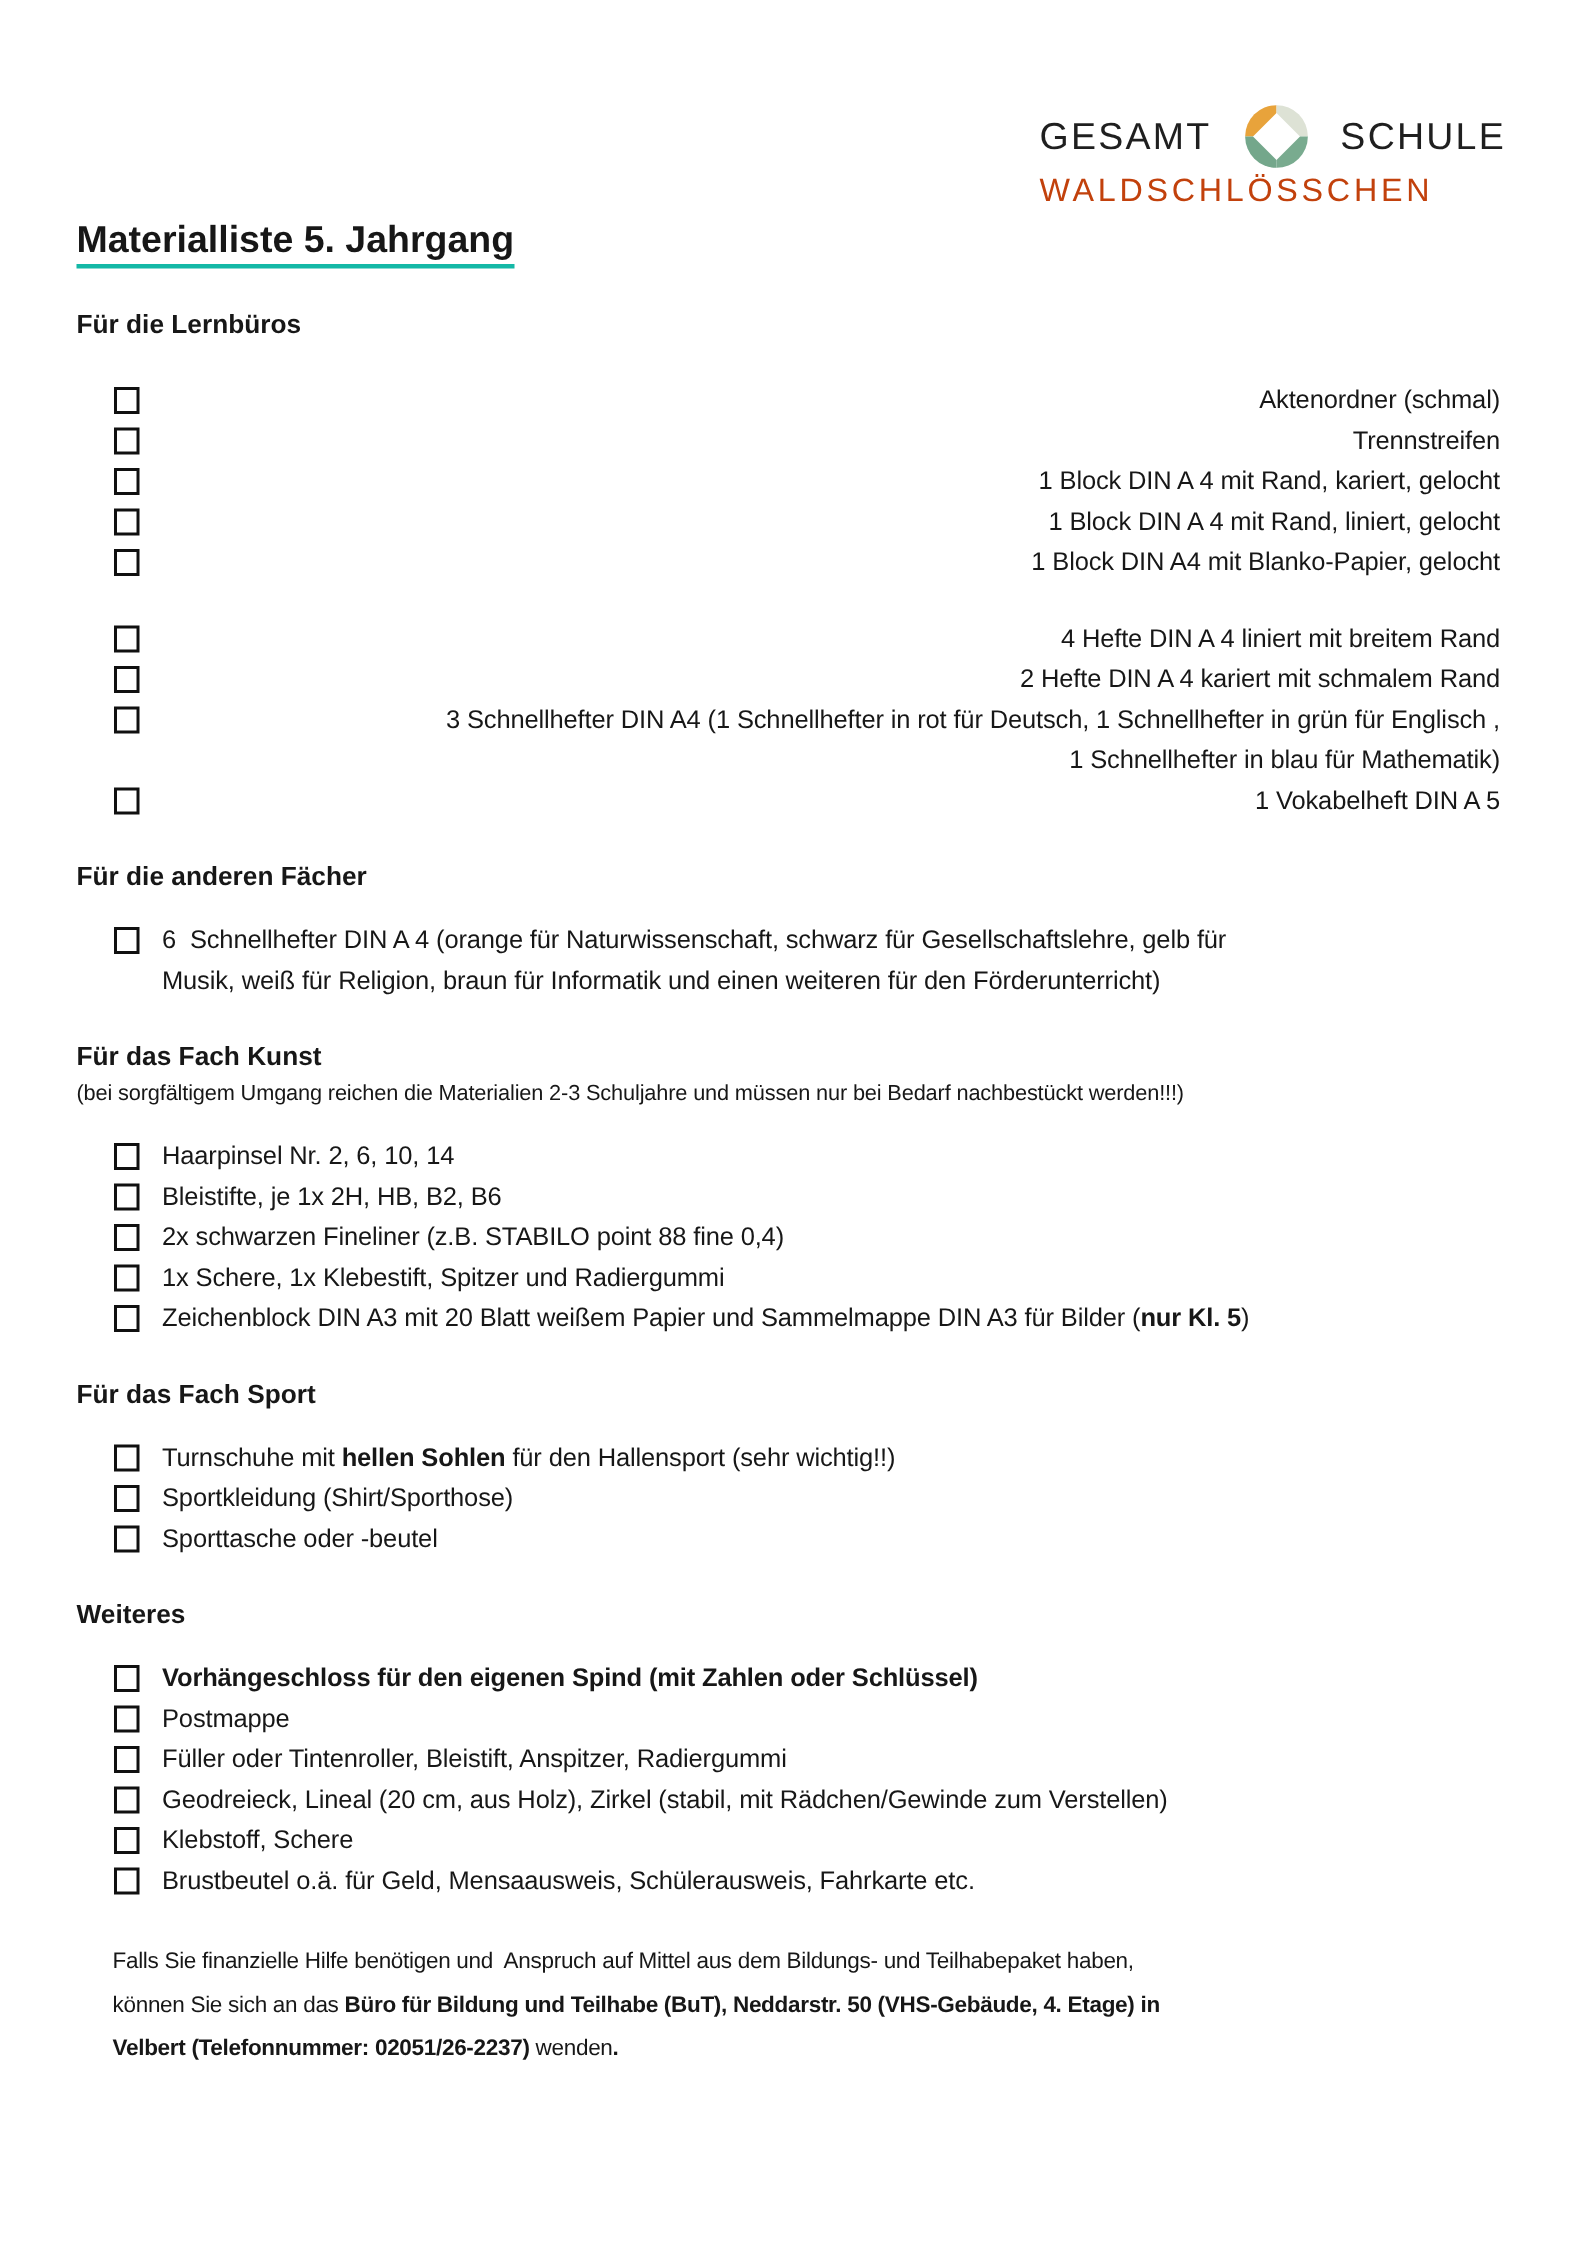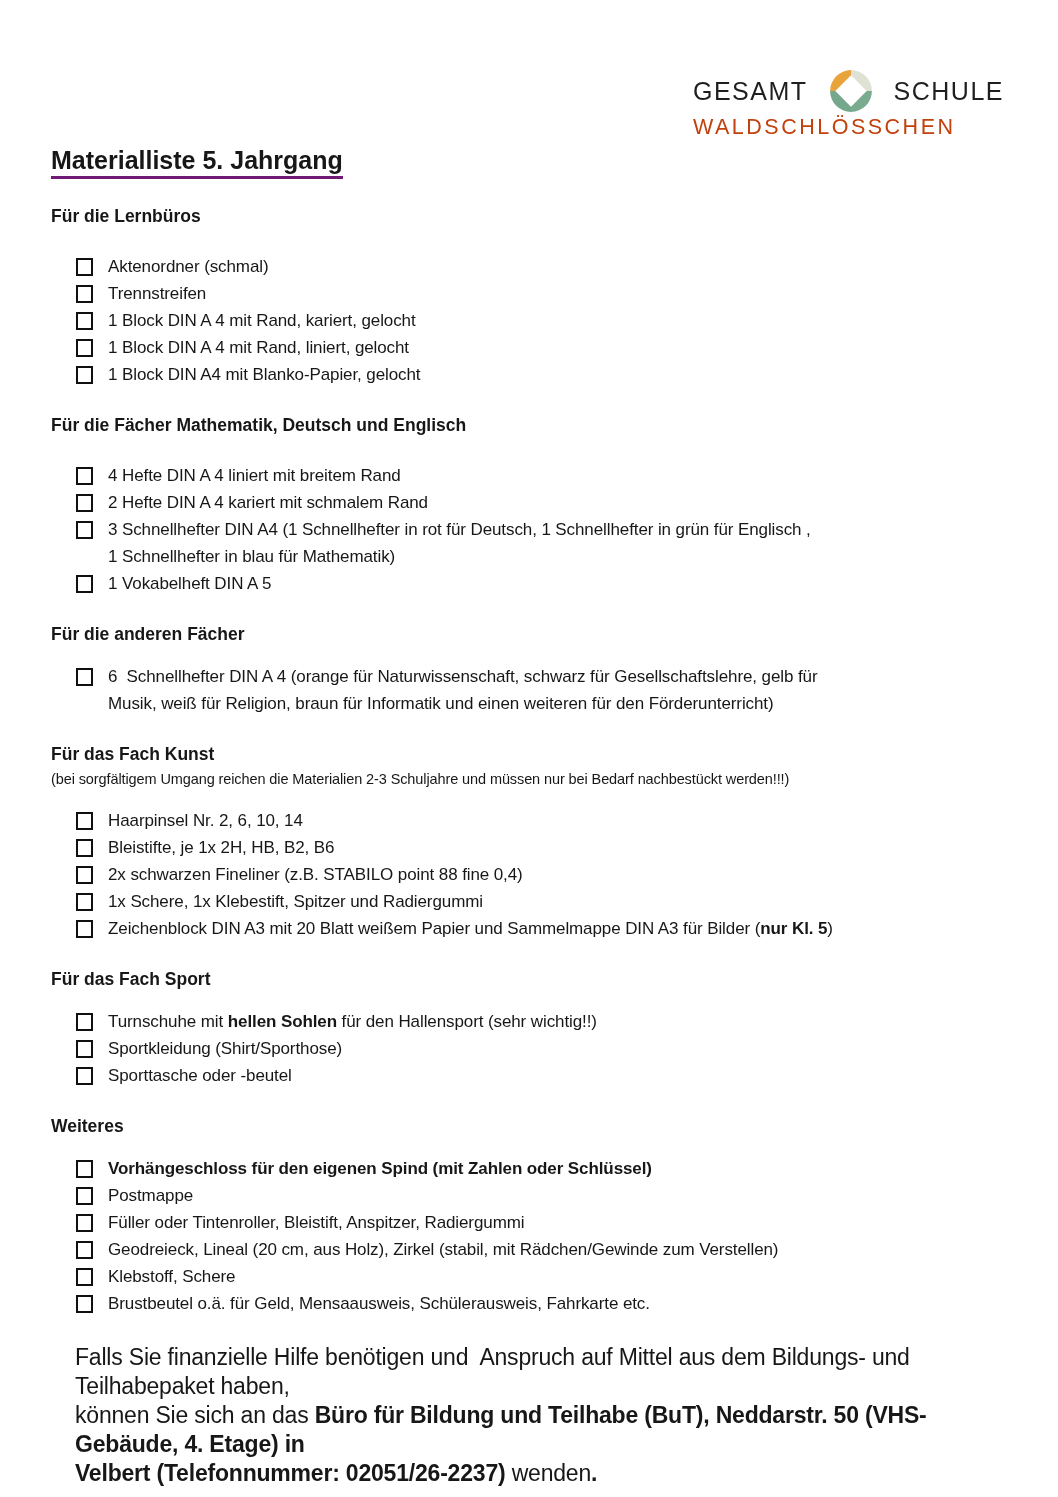--- a/index.html
+++ b/index.html
@@ -21,7 +21,7 @@
   .logo-row2{margin-top:1px;font-size:21.5px;color:#c2410c;letter-spacing:2.5px;font-weight:400;}
   
   .title-wrap{padding-top:146px;}
-  .title{display:inline-block;font-size:25px;font-weight:bold;border-bottom:3px solid #701a75;padding-bottom:1px;}
+  .title{display:inline-block;font-size:25px;font-weight:bold;border-bottom:3px solid #14b8a6;padding-bottom:1px;}
   
   .section{margin-top:24px;}
   .heading{font-size:17.5px;font-weight:bold;line-height:26px;}

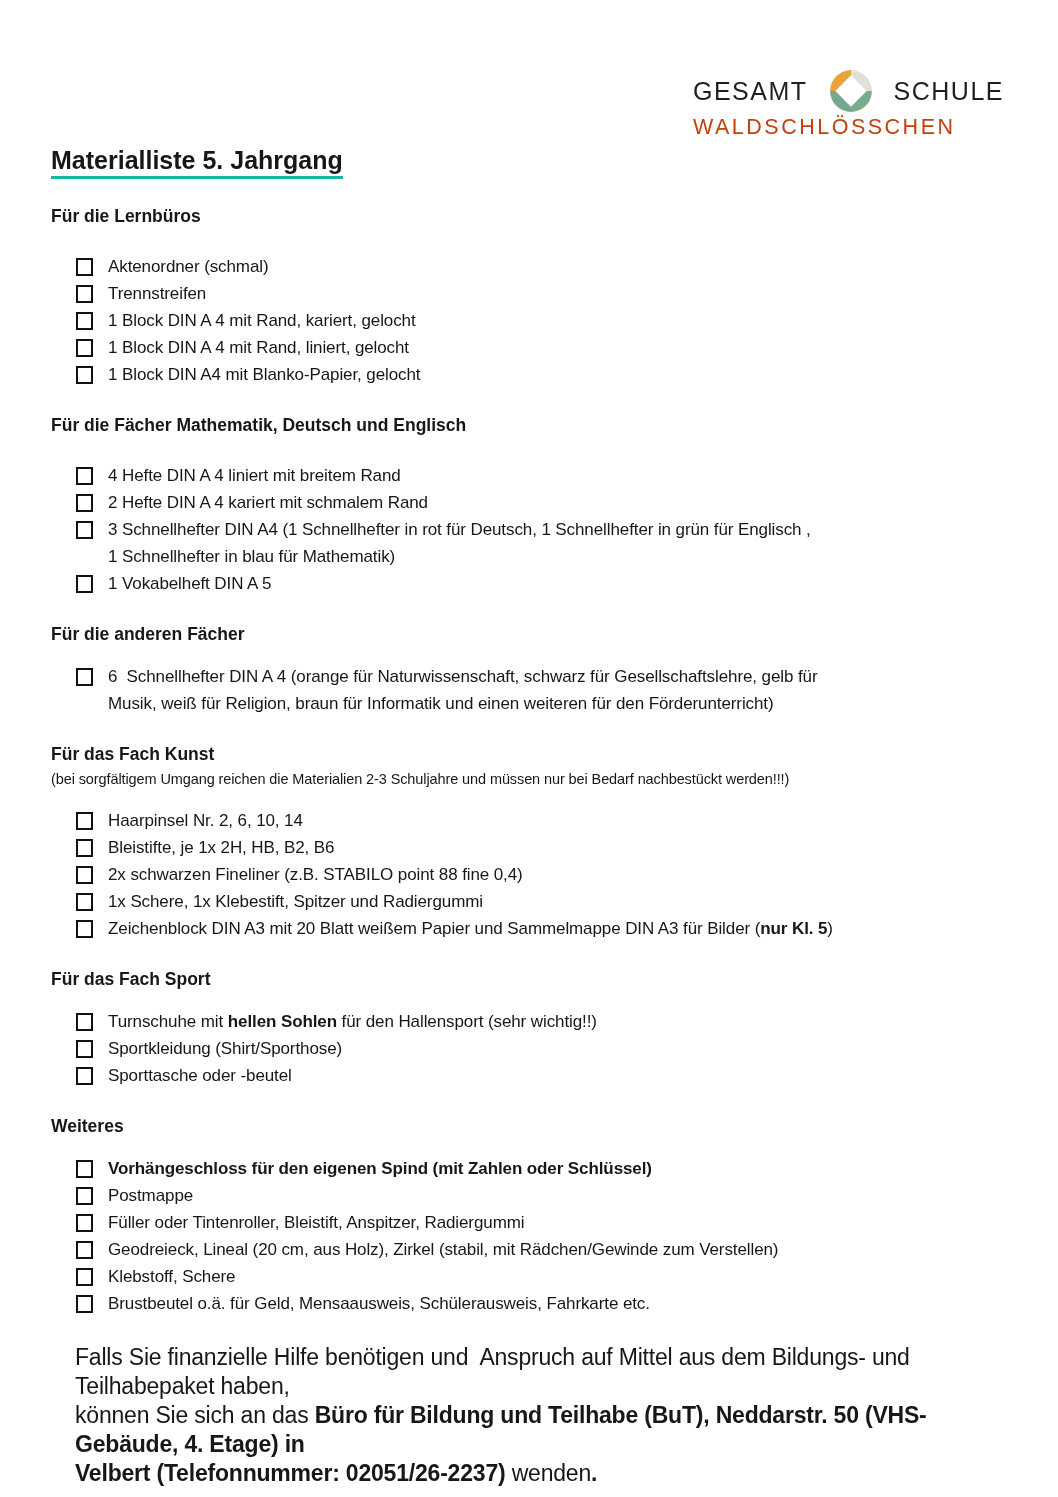--- a/index.html
+++ b/index.html
@@ -28,7 +28,7 @@
   .note{font-size:14.5px;line-height:24px;letter-spacing:-0.1px;}
   .intro{margin-top:24px;padding-left:24px;line-height:27px;font-size:17px;}
   .items{margin-top:16px;}
-  .items.gapped{margin-top:24px;}
+  .items.gapped{margin-top:24px;text-align:right;}
   .item{display:flex;padding-left:25px;line-height:27px;font-size:17px;}
   .checkbox{flex:0 0 auto;width:13px;height:14px;border:2px solid #101010;margin-top:5px;margin-right:15px;background:#fff;}
   .item-text{flex:1;white-space:pre-wrap;letter-spacing:-0.1px;}

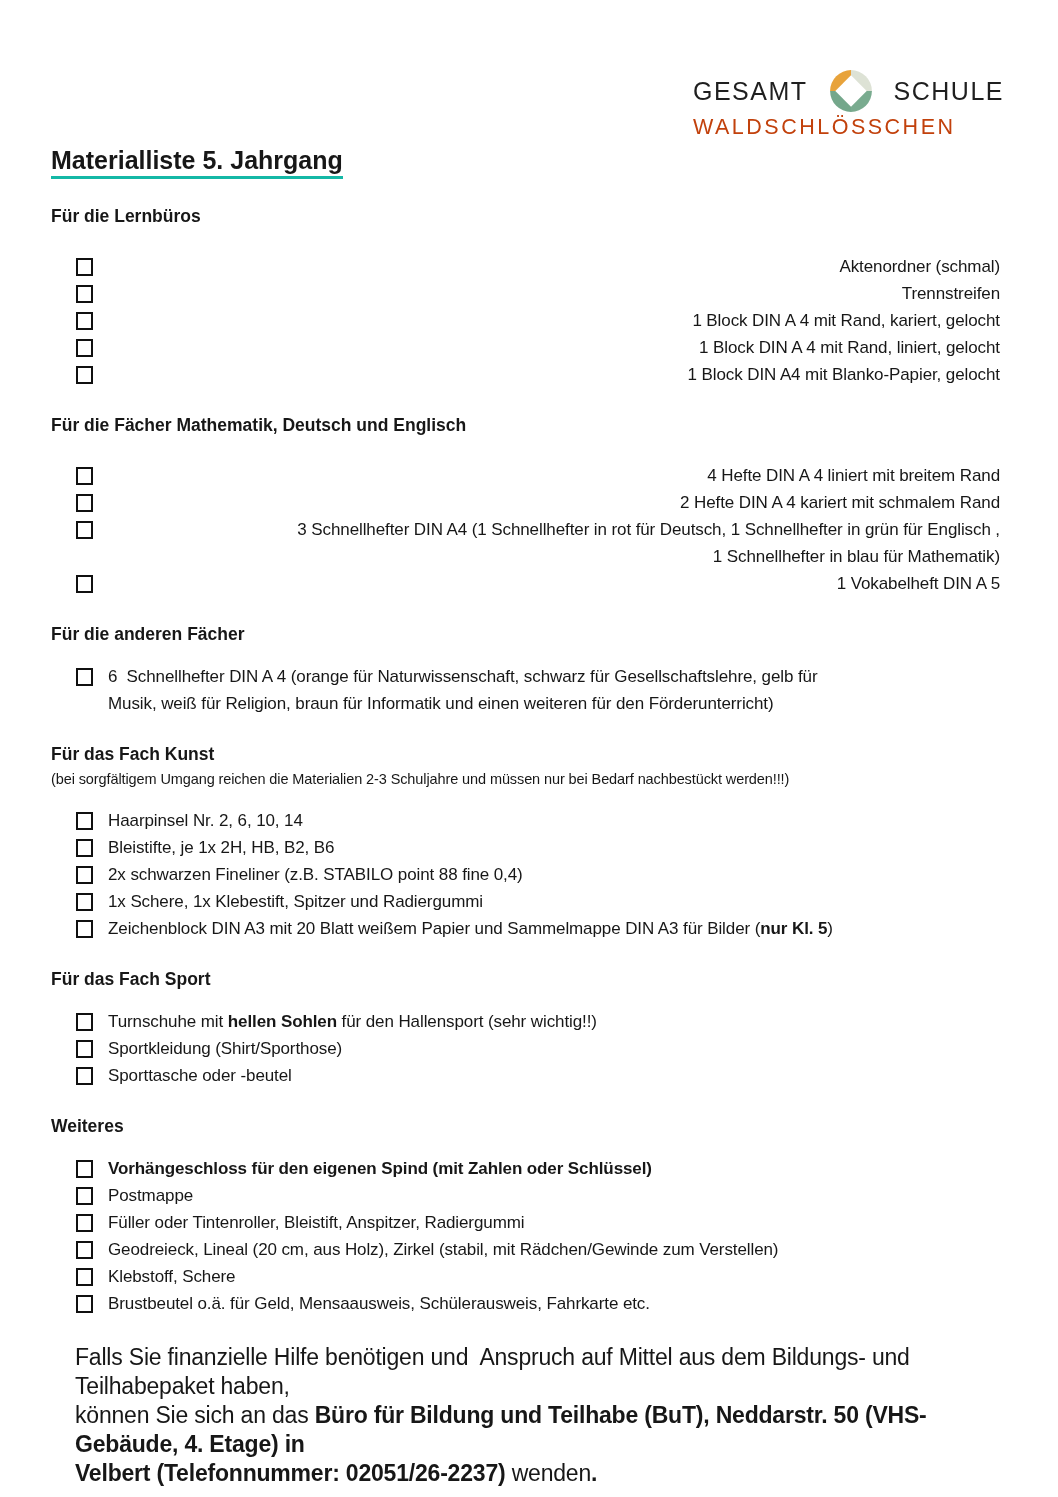--- a/index.html
+++ b/index.html
@@ -87,7 +87,6 @@
         </div>
       </div>
       <div class="section">
-        <div class="heading">Für die Fächer Mathematik, Deutsch und Englisch</div>
         <div class="items gapped">
           <div class="item">
             <span class="checkbox"></span>

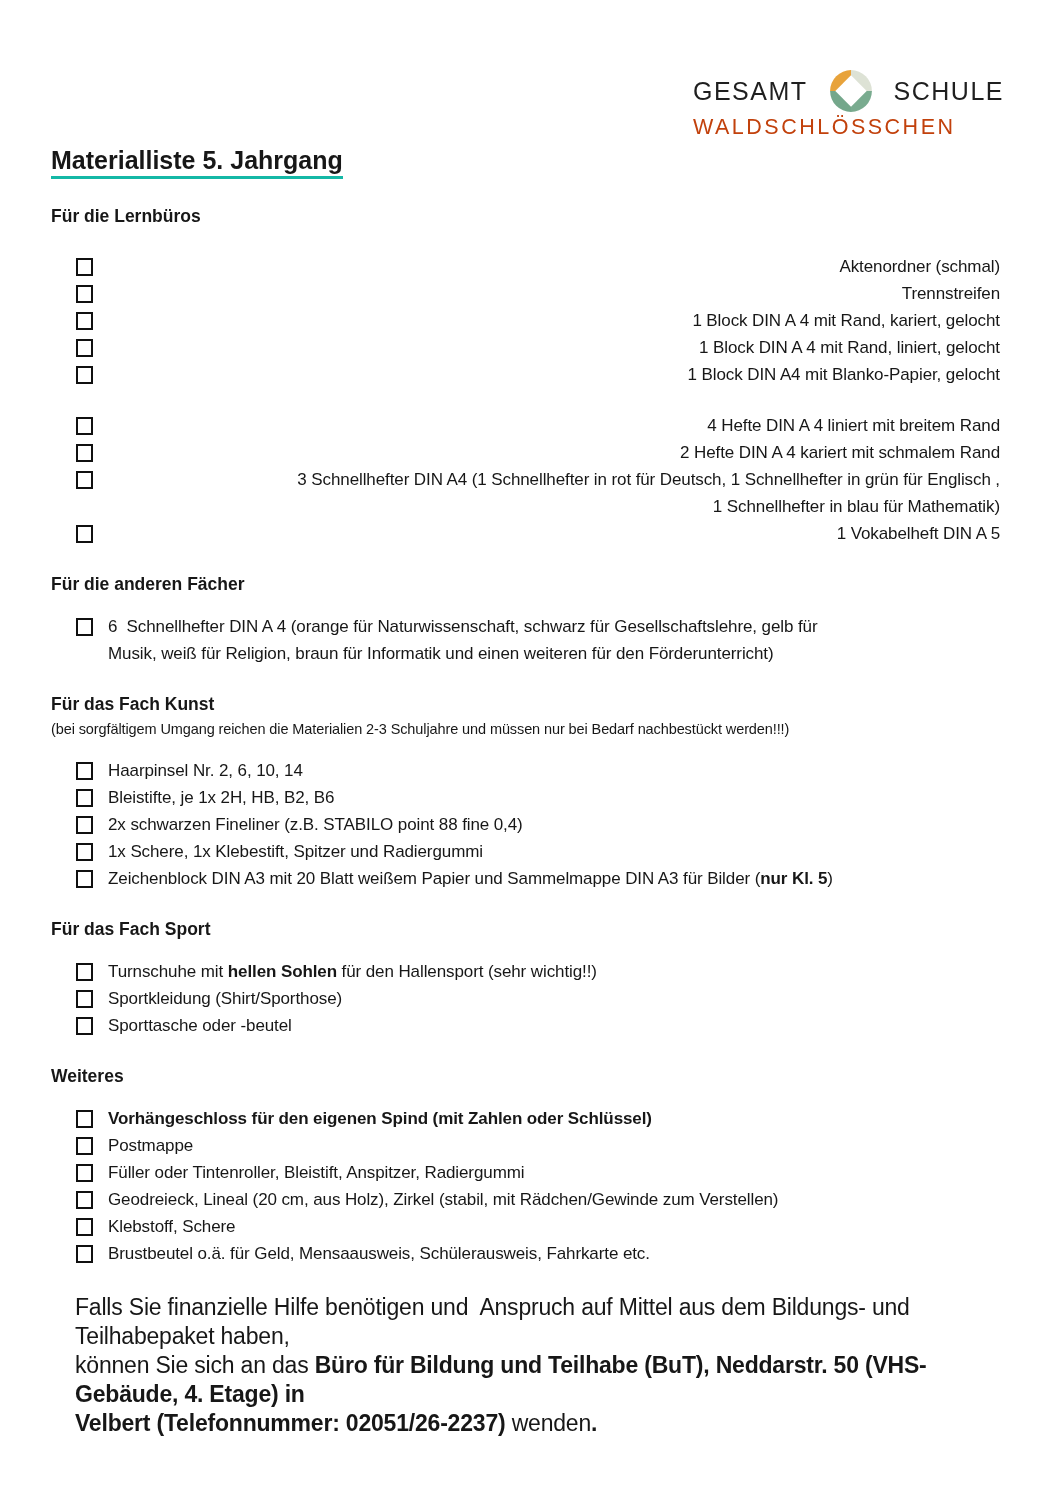--- a/index.html
+++ b/index.html
@@ -34,7 +34,7 @@
   .item-text{flex:1;white-space:pre-wrap;letter-spacing:-0.1px;}
   .b{font-weight:bold;}
   
-  .footer{margin-top:26px;padding-left:24px;line-height:29px;font-size:23px;white-space:pre-wrap;letter-spacing:-0.2px;}
+  .footer{margin-top:26px;padding-left:24px;line-height:29px;font-size:15px;white-space:pre-wrap;letter-spacing:-0.2px;}
 </style>
 </head>
 <body>

